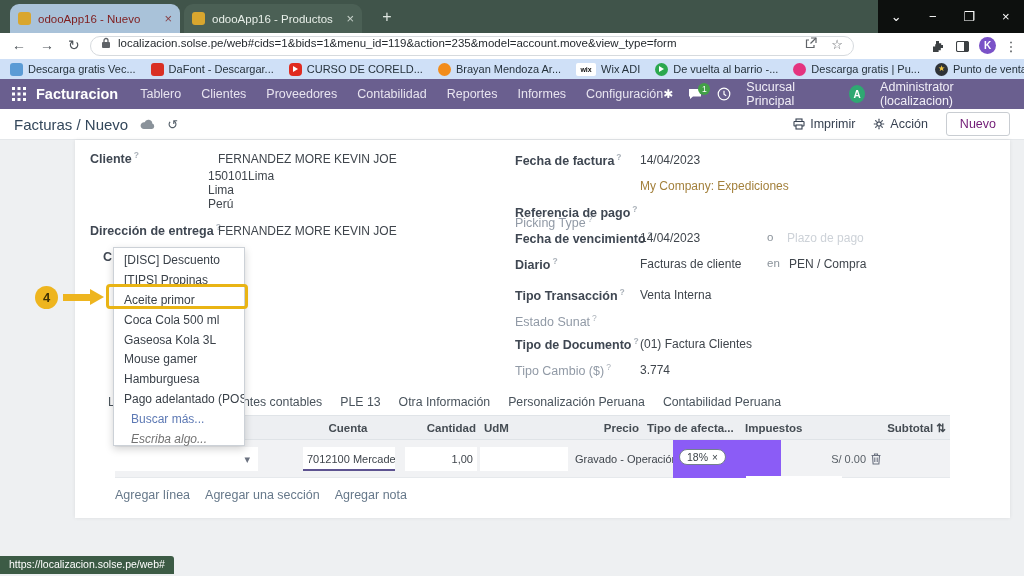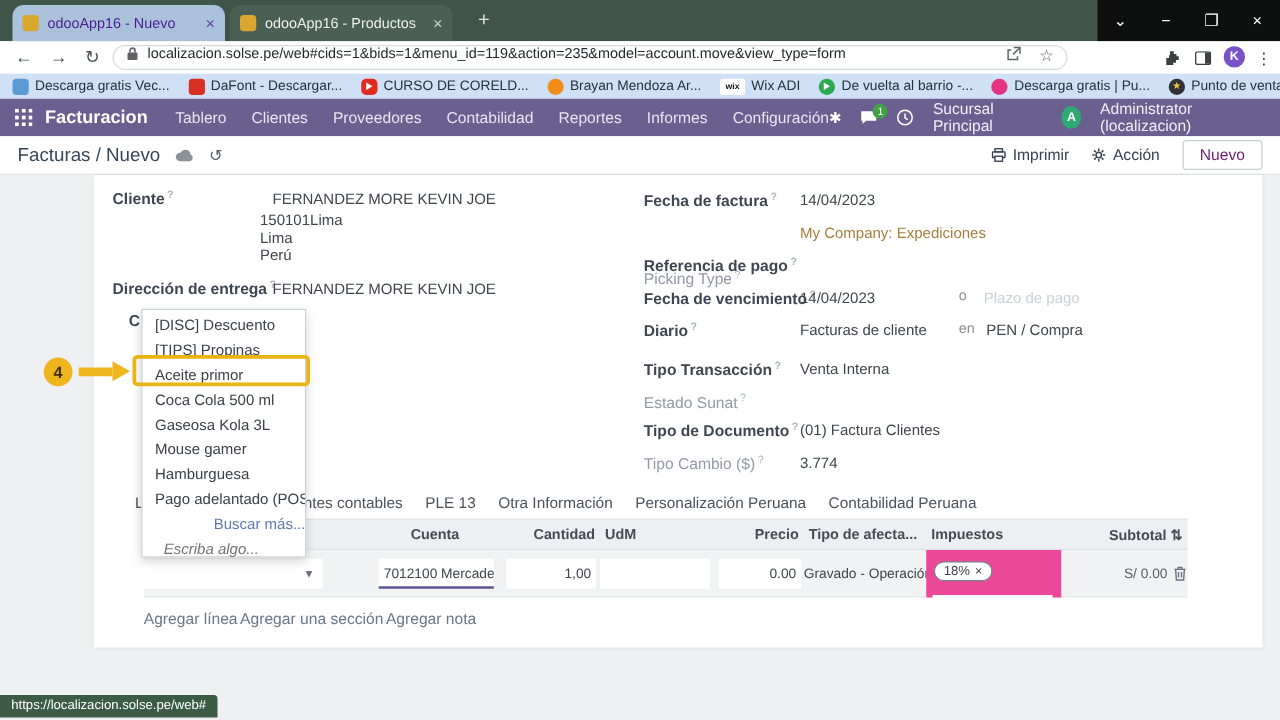--- a/index.html
+++ b/index.html
@@ -10,7 +10,7 @@
   
   .tabstrip { position:absolute; left:0; top:0; width:1024px; height:33px; background:#40544a; }
   .tab { position:absolute; top:4px; height:29px; border-radius:9px 9px 0 0; display:flex; align-items:center; padding:0 8px; }
-  .tab.active { left:10px; width:170px; background:#a9c2d9; color:#4c1d95; }
+  .tab.active { left:10px; width:170px; background:#a9c2d9; color:#7f1d1d; }
   .tab.inactive { left:184px; width:178px; background:#4b6055; color:#e8efe9; }
   .tab .fav { width:13px; height:13px; border-radius:3px; background:#d9a62e; margin-right:7px; flex:none; }
   .tab .ttl { font-size:11.5px; flex:1; white-space:nowrap; overflow:hidden; }

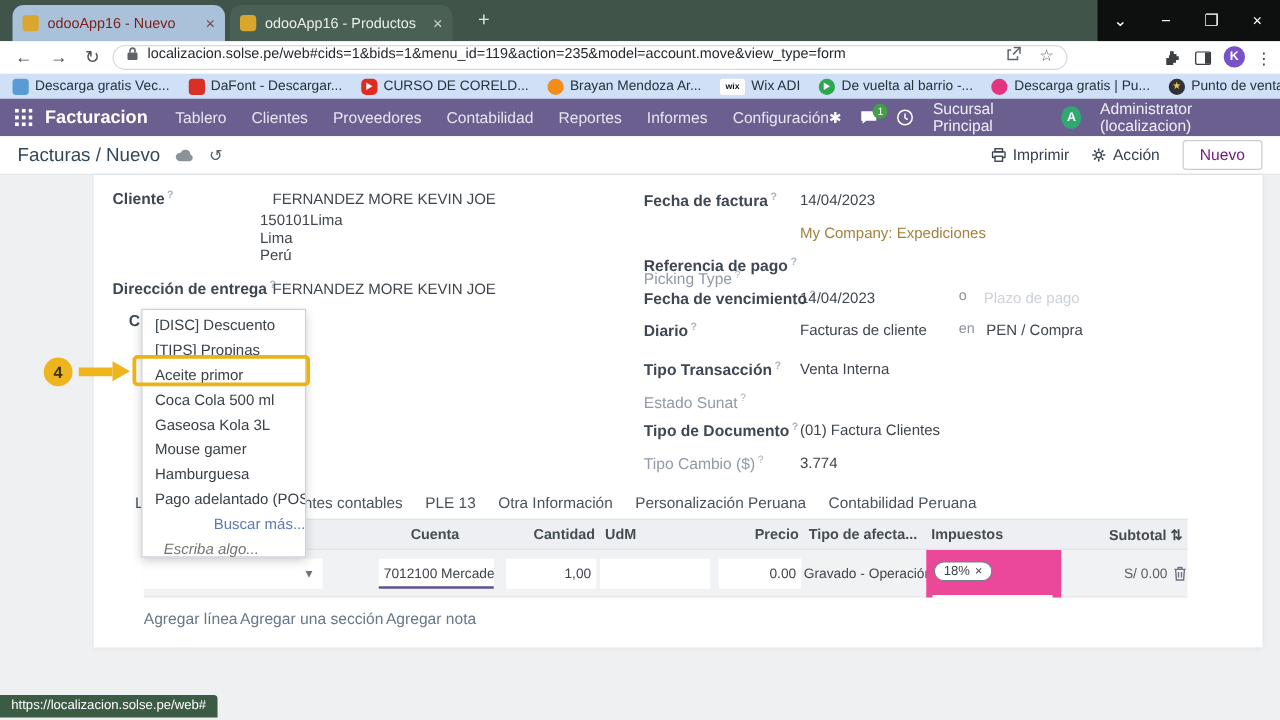--- a/index.html
+++ b/index.html
@@ -96,7 +96,7 @@
   
   .dropdown { position:absolute; left:113px; top:247px; width:132px; height:199px; background:#fff; border:1px solid #ccd1d7; box-shadow:0 3px 8px rgba(0,0,0,.18); z-index:20; padding-top:3px; }
   .ditem { height:19.9px; line-height:19.9px; padding-left:10px; font-size:12px; color:#3a4149; white-space:nowrap; overflow:hidden; }
-  .ditem.link { padding-left:17px; color:#5d79b4;margin-left:40px; }
+  .ditem.link { padding-left:17px; color:#5d79b4; }
   .ditem.typed { padding-left:17px; color:#737373; font-style:italic; }
 
   

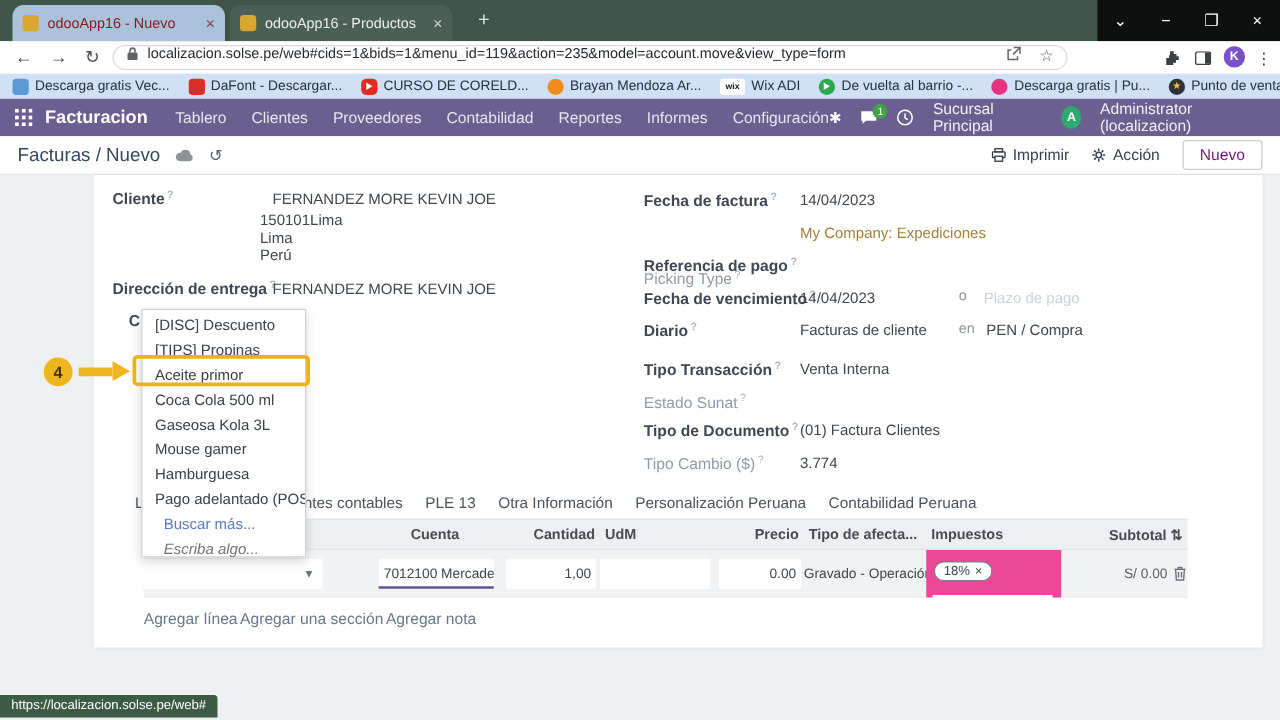--- a/index.html
+++ b/index.html
@@ -359,9 +359,6 @@
       <div class="c-udm">
           <div class="cellin udm-in"></div>
         </div>
-      <div class="c-precio">
-          <div class="cellin precio-in">0.00</div>
-        </div>
       <div class="c-tipo">
           <div class="tipo-txt">Gravado - Operación</div>
         </div>

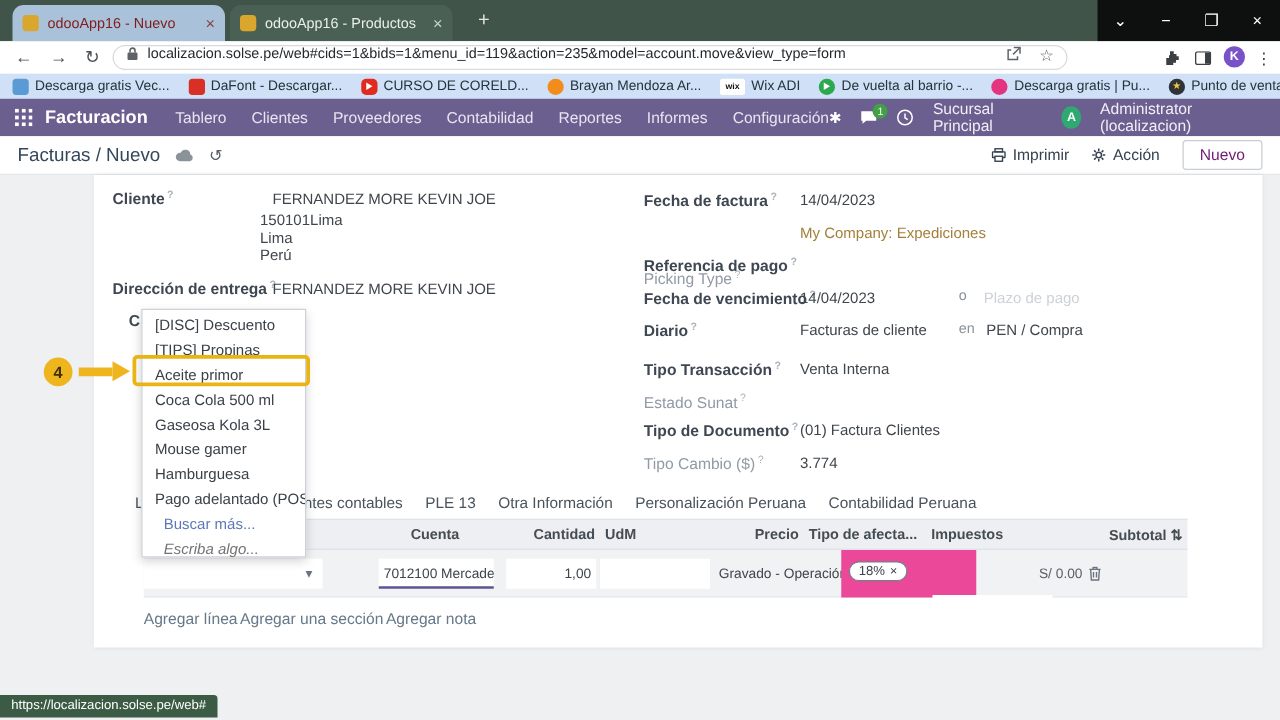--- a/index.html
+++ b/index.html
@@ -85,7 +85,7 @@
   .udm-in { width:88px; }
   .precio-in { width:66px; text-align:right; }
   .tipo-txt { padding-top:13px; white-space:nowrap; }
-  .imp-cell { background:#ec4899; height:38px; display:flex; align-items:flex-start; padding:9px 0 0 6px; }
+  .imp-cell { background:#8b5cf6; height:38px; display:flex; align-items:flex-start; padding:9px 0 0 6px; }
   .taxpill { border:1px solid #74808c; border-radius:9px; padding:1px 7px; font-size:10.5px; color:#3b4248; display:inline-flex; align-items:center; gap:4px; background:#fff; }
   .taxpill .x { font-size:10px; color:#3b4248; }
   .sub-cell { position:relative; text-align:right; padding:13px 16px 0 0; color:#596067; }

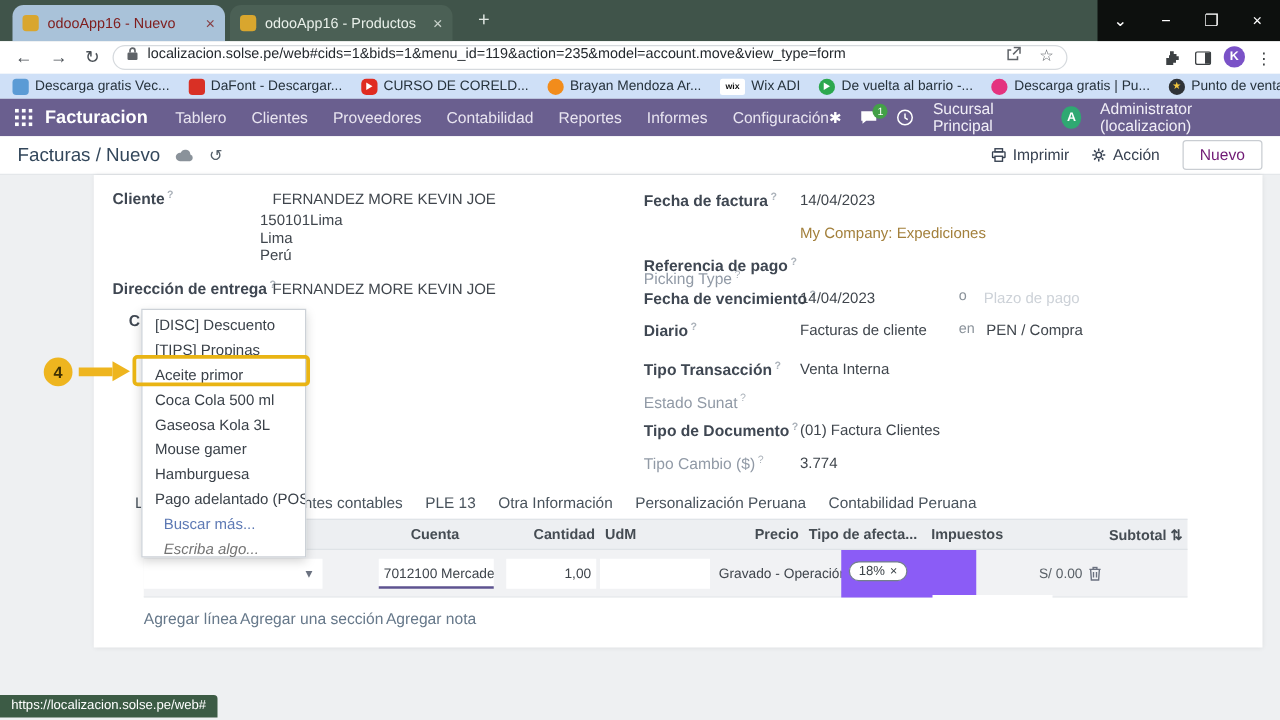--- a/index.html
+++ b/index.html
@@ -91,7 +91,7 @@
   .sub-cell { position:relative; text-align:right; padding:13px 16px 0 0; color:#596067; }
   .trash { position:absolute; right:1px; top:13px; display:flex; }
   .overhang { position:absolute; left:671px; top:336px; width:96px; height:24px; background:#fff; }
-  .flinks { position:absolute; left:40px; top:348px; display:flex; gap:2px; font-size:12.5px; color:#66788a; }
+  .flinks { position:absolute; left:40px; top:348px; display:flex; gap:15px; font-size:12.5px; color:#66788a; }
 
   
   .dropdown { position:absolute; left:113px; top:247px; width:132px; height:199px; background:#fff; border:1px solid #ccd1d7; box-shadow:0 3px 8px rgba(0,0,0,.18); z-index:20; padding-top:3px; }

